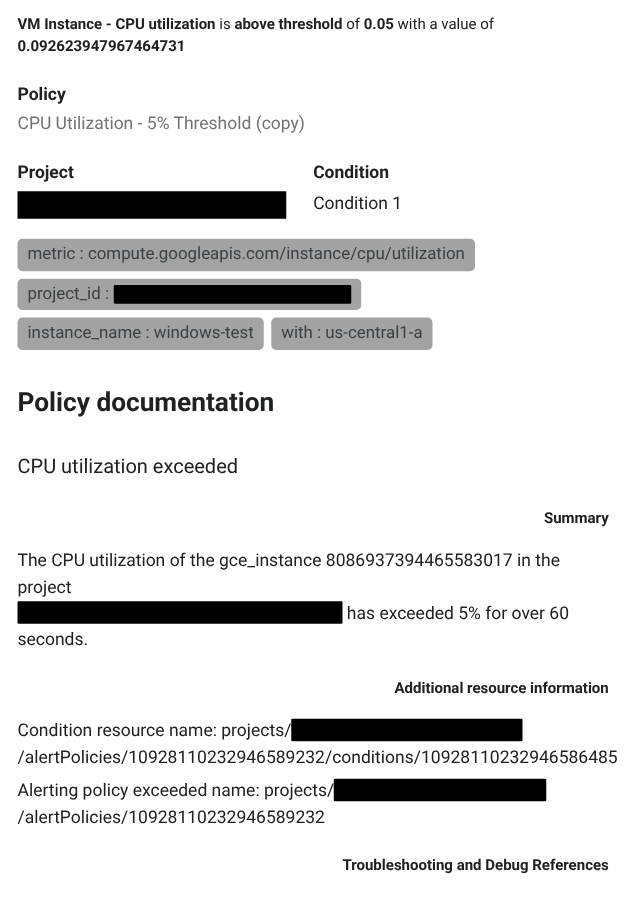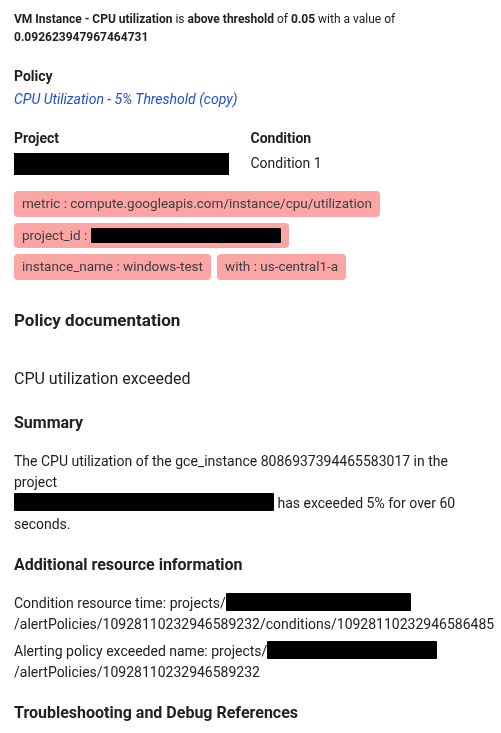--- a/index.html
+++ b/index.html
@@ -22,7 +22,7 @@
     .meta-grid .col { flex: 1; }
     .meta-grid .label { font-weight: 700; margin-bottom: 2px; }
     .meta-grid .val { }
-    a, .link { color: #1d4ed8; text-decoration: none; font-style: italic; }
+    a, .link { color: #737373; text-decoration: none; }
     .redact {
       display: inline-block;
       background: #000;

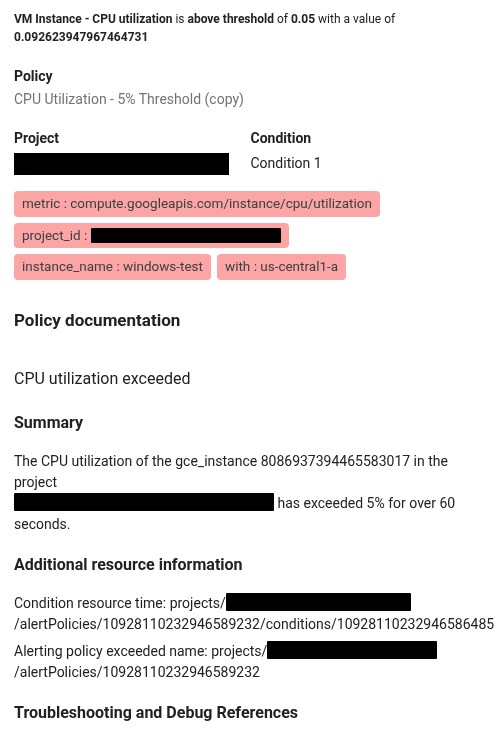--- a/index.html
+++ b/index.html
@@ -36,7 +36,7 @@
     .proj-redact { width: 215px; height: 22px; background:#000; }
     .chips { display: flex; flex-wrap: wrap; gap: 6px; margin-bottom: 28px; }
     .chip {
-      background: #fca5a5;
+      background: #a3a3a3;
       border-radius: 4px;
       padding: 4px 8px;
       font-size: 13.5px;

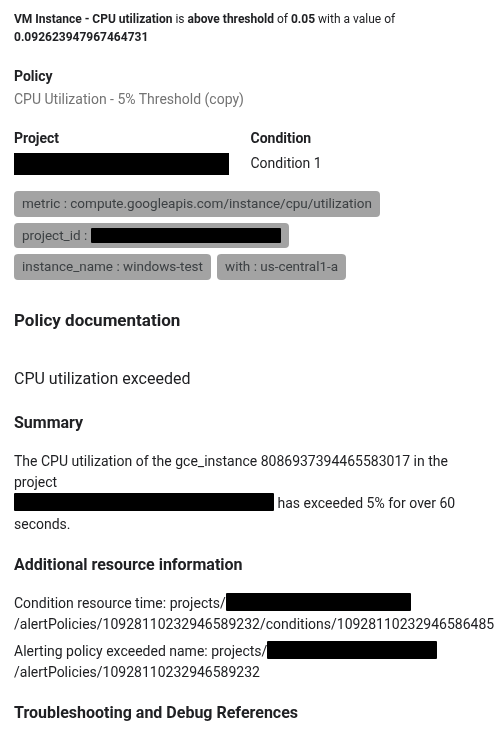--- a/index.html
+++ b/index.html
@@ -47,7 +47,7 @@
       line-height: 1.3;
     }
     .chip .redact { height: 15px; }
-    h2.section { font-size: 17px; font-weight: 700; margin: 10px 0 34px; }
+    h2.section { font-size: 21px; font-weight: 700; margin: 10px 0 22px; }
     h3.sub { font-size: 16px; font-weight: 400; margin: 0 0 20px; }
     h4.mini { font-size: 16px; font-weight: 700; margin: 18px 0 16px; }
     p.body { margin: 0 0 6px; }

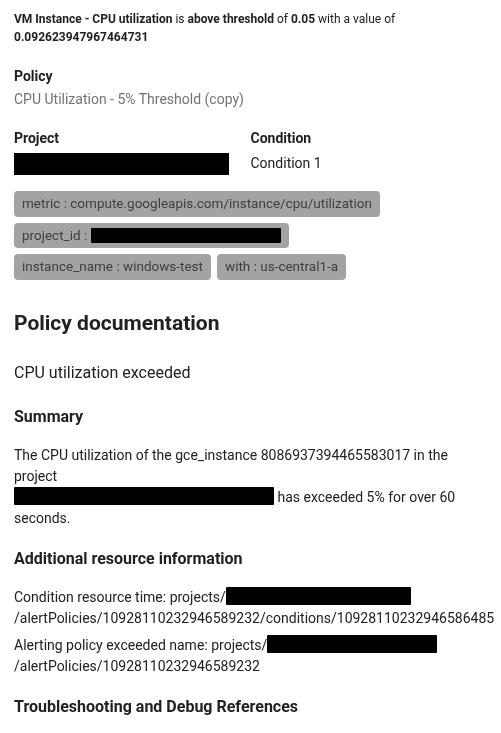--- a/index.html
+++ b/index.html
@@ -49,7 +49,7 @@
     .chip .redact { height: 15px; }
     h2.section { font-size: 21px; font-weight: 700; margin: 10px 0 22px; }
     h3.sub { font-size: 16px; font-weight: 400; margin: 0 0 20px; }
-    h4.mini { font-size: 16px; font-weight: 700; margin: 18px 0 16px; }
+    h4.mini { font-size: 12px; font-weight: 700; margin: 18px 0 16px; text-align: right; }
     p.body { margin: 0 0 6px; }
     .inline-redact { width: 260px; }
     .res-redact1 { width: 185px; }

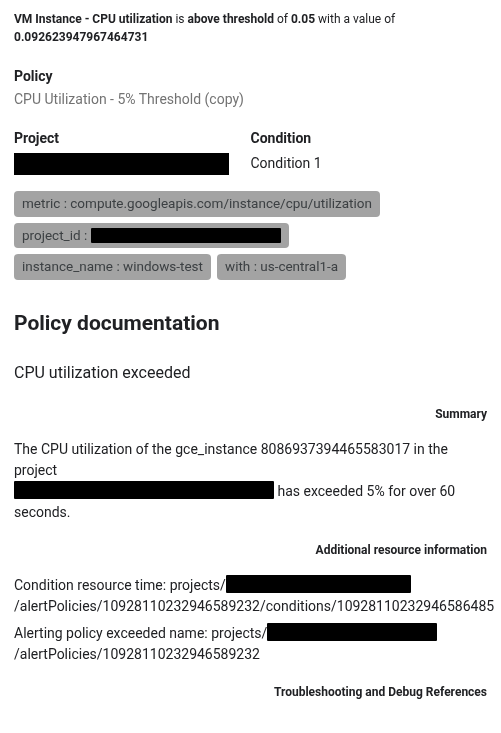--- a/index.html
+++ b/index.html
@@ -103,7 +103,7 @@
 
 <h4 class="mini">Additional resource information</h4>
 <p class="body">
-  <span>Condition resource time: projects/</span><span class="redact res-redact1"></span><span>/alertPolicies/10928110232946589232/conditions/10928110232946586485</span>
+  <span>Condition resource name: projects/</span><span class="redact res-redact1"></span><span>/alertPolicies/10928110232946589232/conditions/10928110232946586485</span>
 </p>
 <p class="body">
   <span>Alerting policy exceeded name: projects/</span><span class="redact res-redact2"></span><span>/alertPolicies/10928110232946589232</span>

